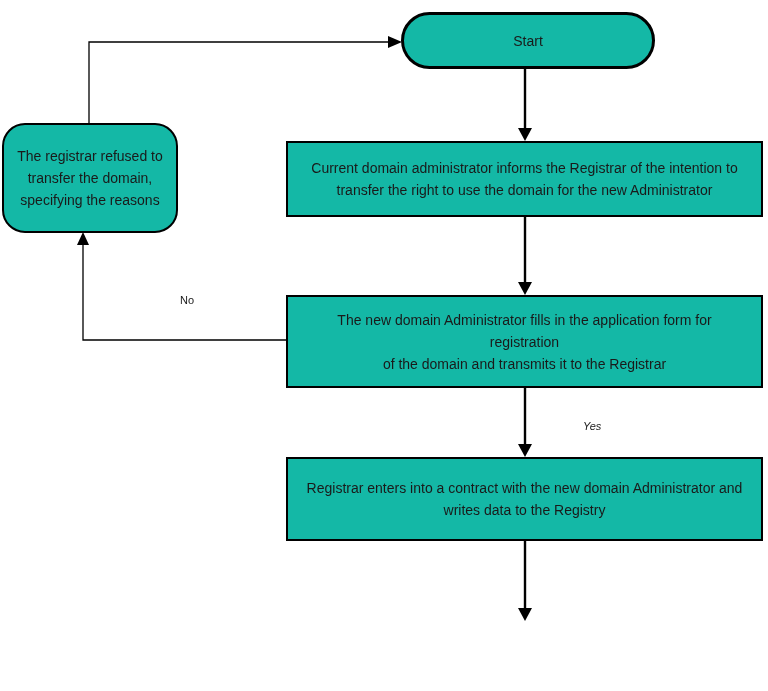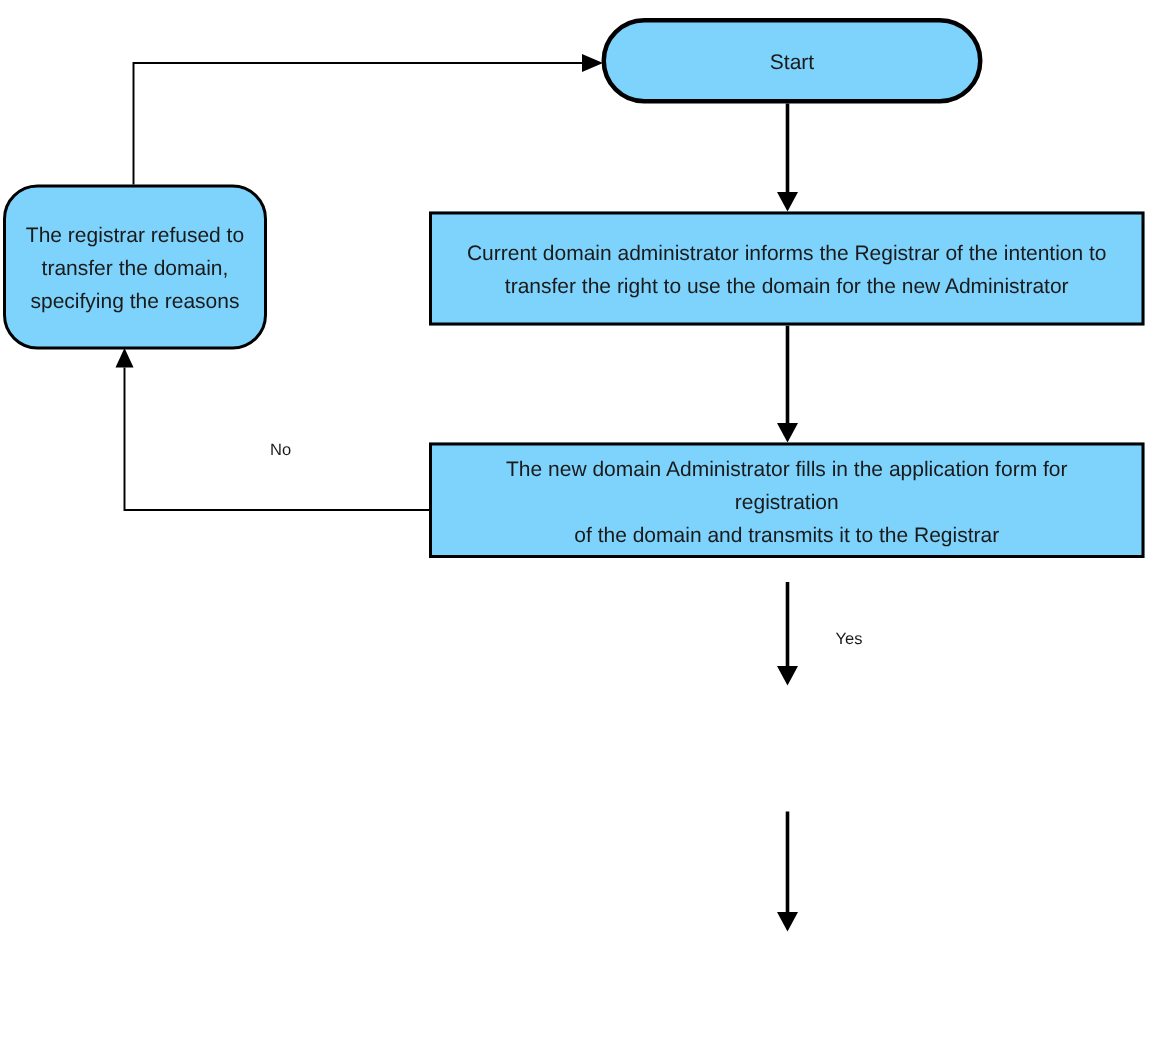--- a/index.html
+++ b/index.html
@@ -21,7 +21,7 @@
   .node {
     position: absolute;
     box-sizing: border-box;
-    background: #7dd3fc;
+    background: #14b8a6;
     border: 2px solid #000000;
     display: flex;
     align-items: center;

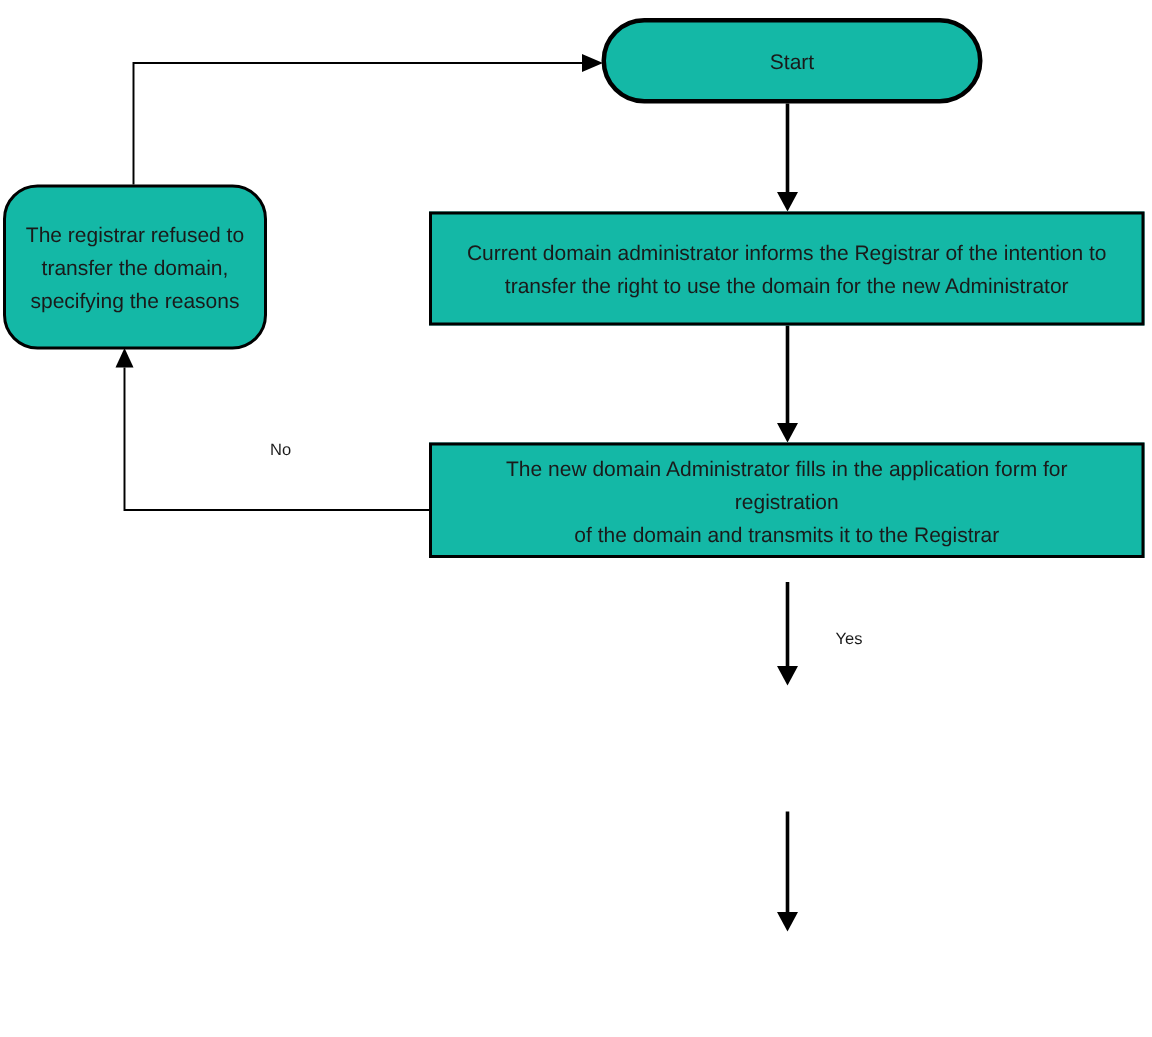--- a/index.html
+++ b/index.html
@@ -40,7 +40,7 @@
   .node-start    { left: 401px; top: 12px;  width: 254px; height: 57px; }
   .node-inform   { left: 286px; top: 141px; width: 477px; height: 76px; padding: 0 14px; }
   .node-refused  { left: 2px;   top: 123px; width: 176px; height: 110px; padding: 0 8px; border-radius: 23px; }
-  .node-apply    { left: 286px; top: 295px; width: 477px; height: 77px; padding: 0 14px; }
+  .node-apply    { left: 286px; top: 295px; width: 477px; height: 93px; padding: 0 14px; }
   .node-contract { left: 286px; top: 457px; width: 477px; height: 84px; padding: 0 14px; }
   .node-end      { left: 401px; top: 621px; width: 252px; height: 57px; }
   .edge-label {

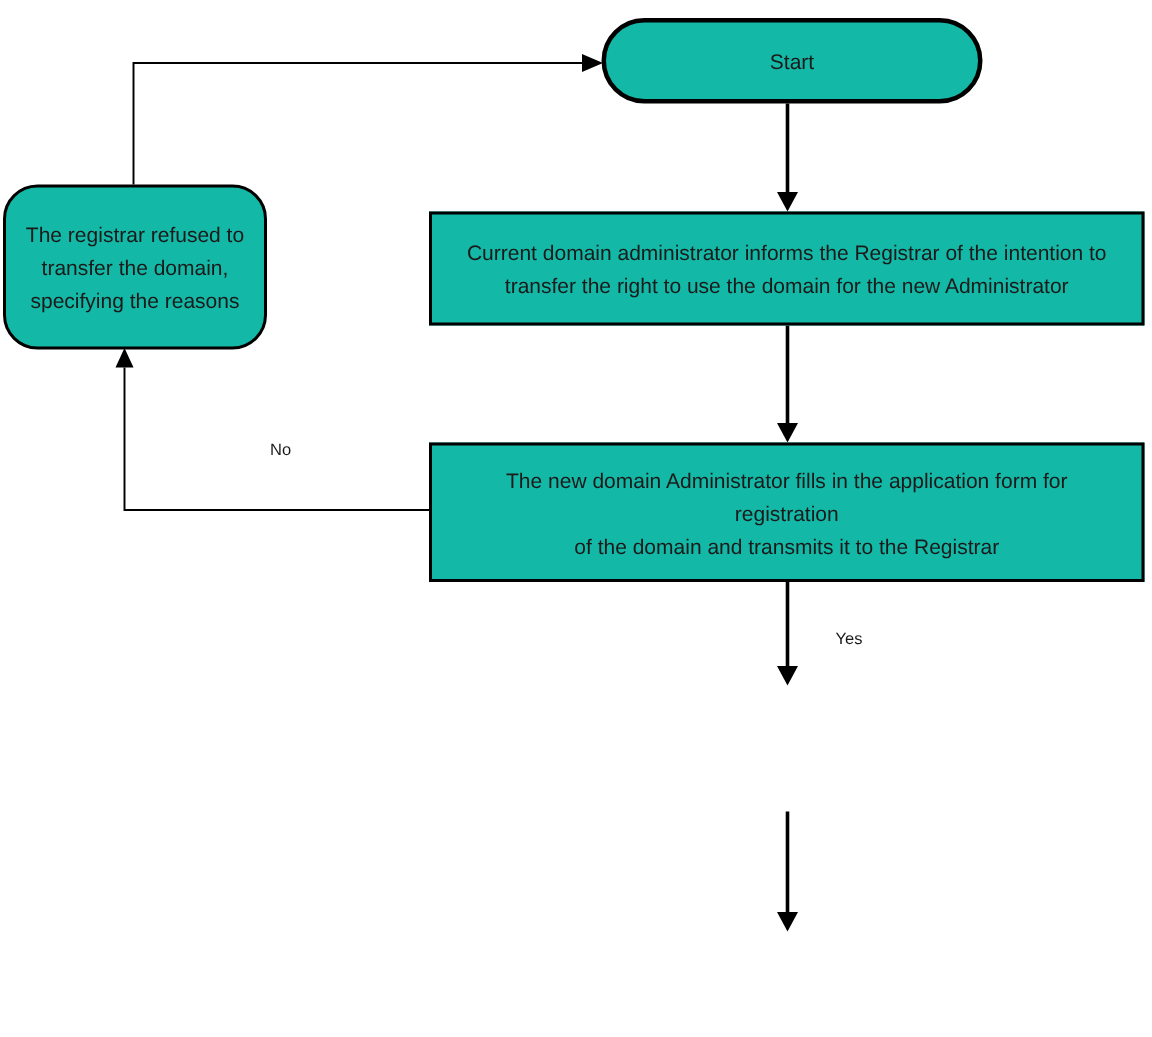--- a/index.html
+++ b/index.html
@@ -50,7 +50,7 @@
     background: #ffffff;
     z-index: 3;
   }
-  .label-yes { left: 557px; top: 417px; }
+  .label-yes { left: 583px; top: 417px; font-style: italic; }
   .label-no  { left: 180px; top: 291px; }
 </style>
 </head>

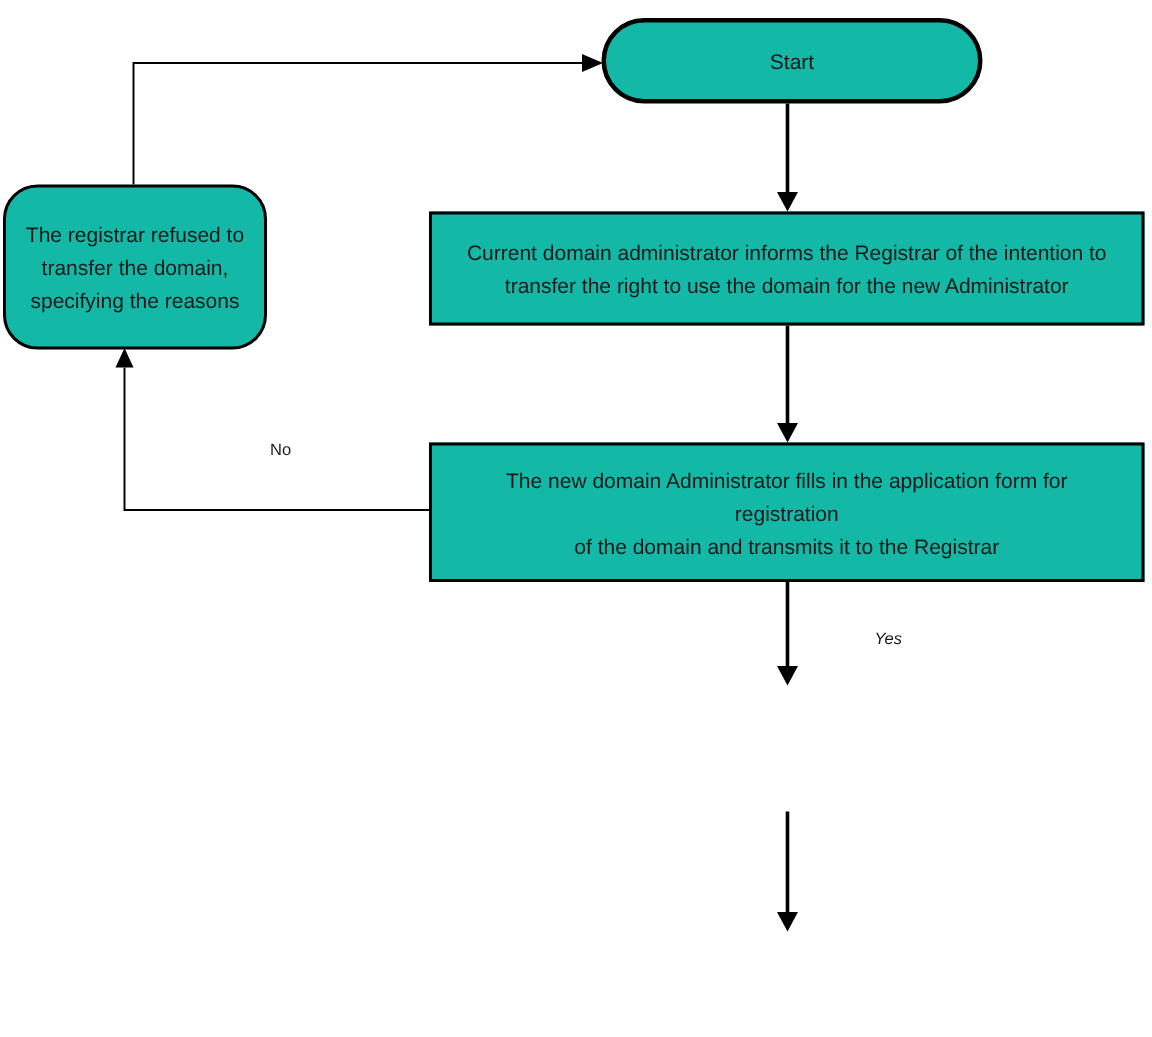--- a/index.html
+++ b/index.html
@@ -103,6 +103,8 @@
   <div class="node process node-apply">The new domain Administrator fills in the application form for registration
 of the domain and transmits it to the Registrar</div>
 
+  <div class="node process node-contract">Registrar enters into a contract with the new domain Administrator and
+writes data to the Registry</div>
 
 
   <div class="edge-label label-yes">Yes</div>

